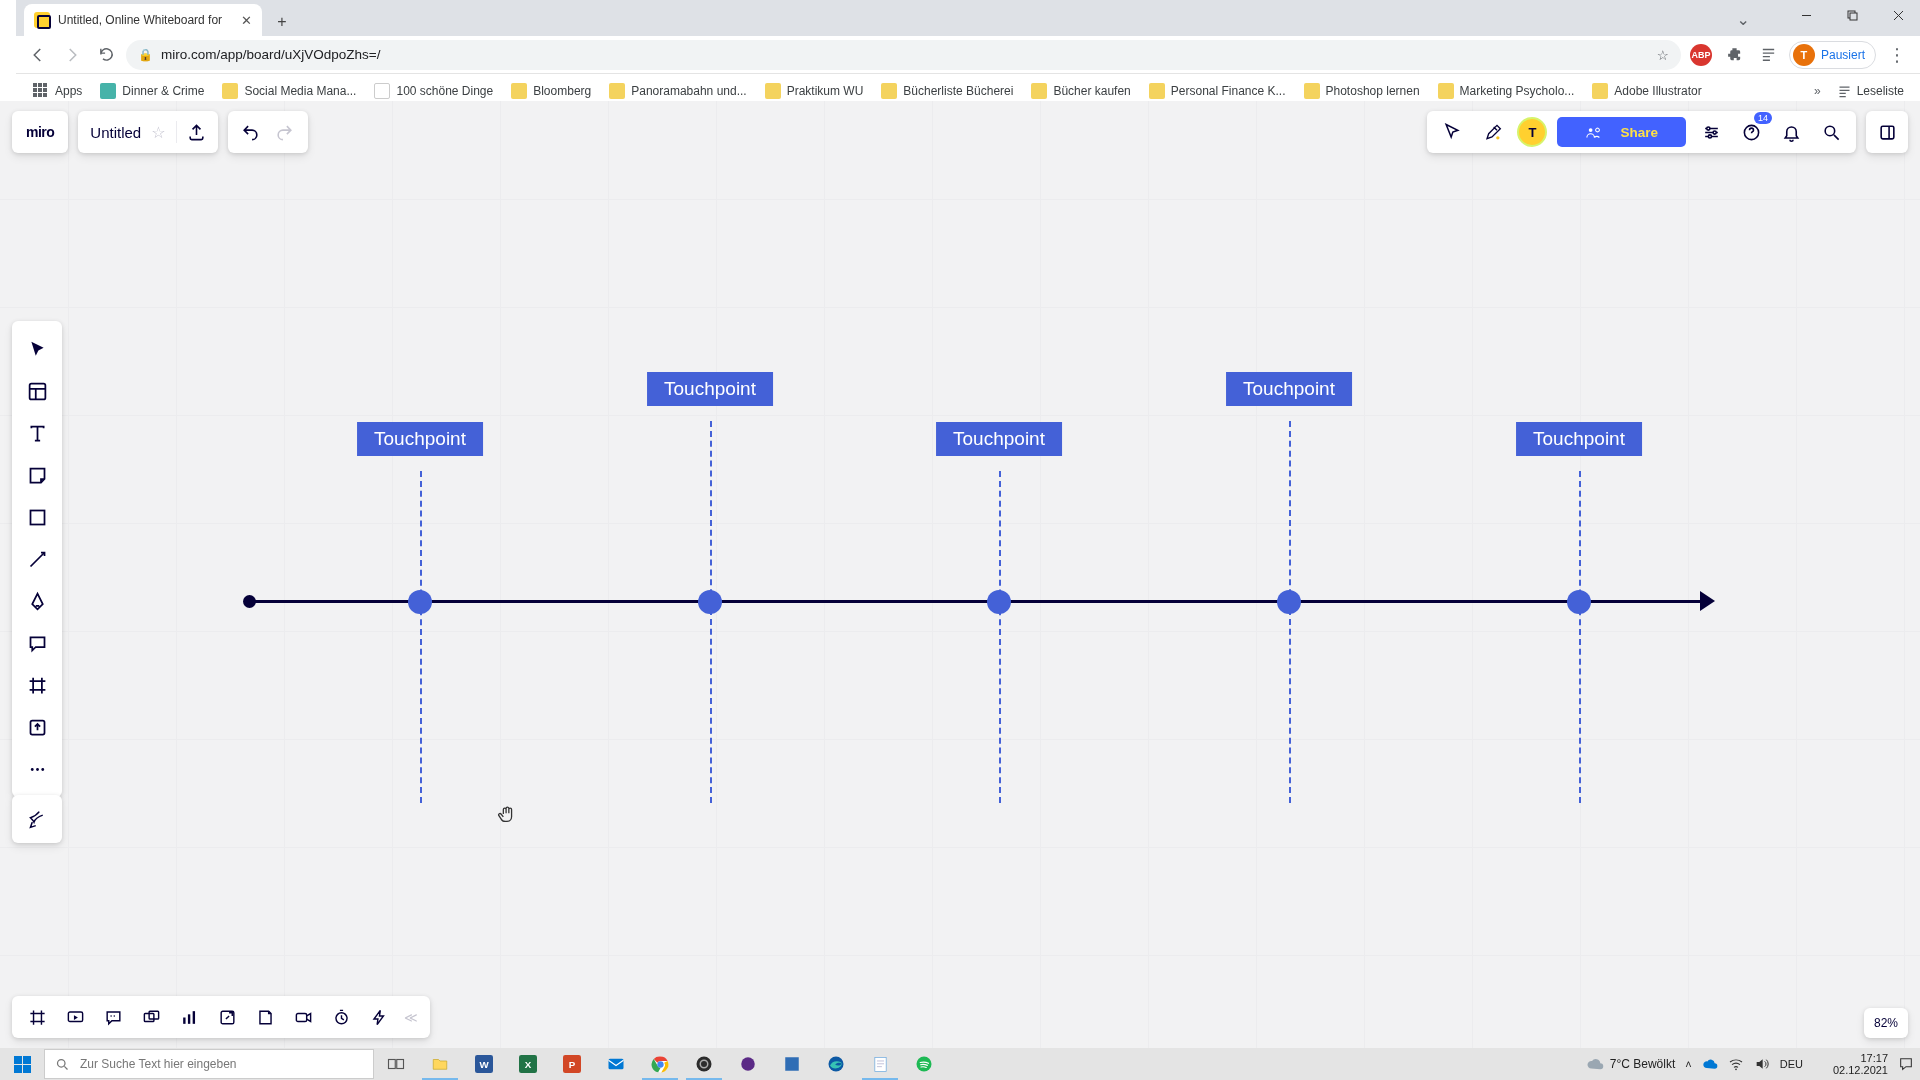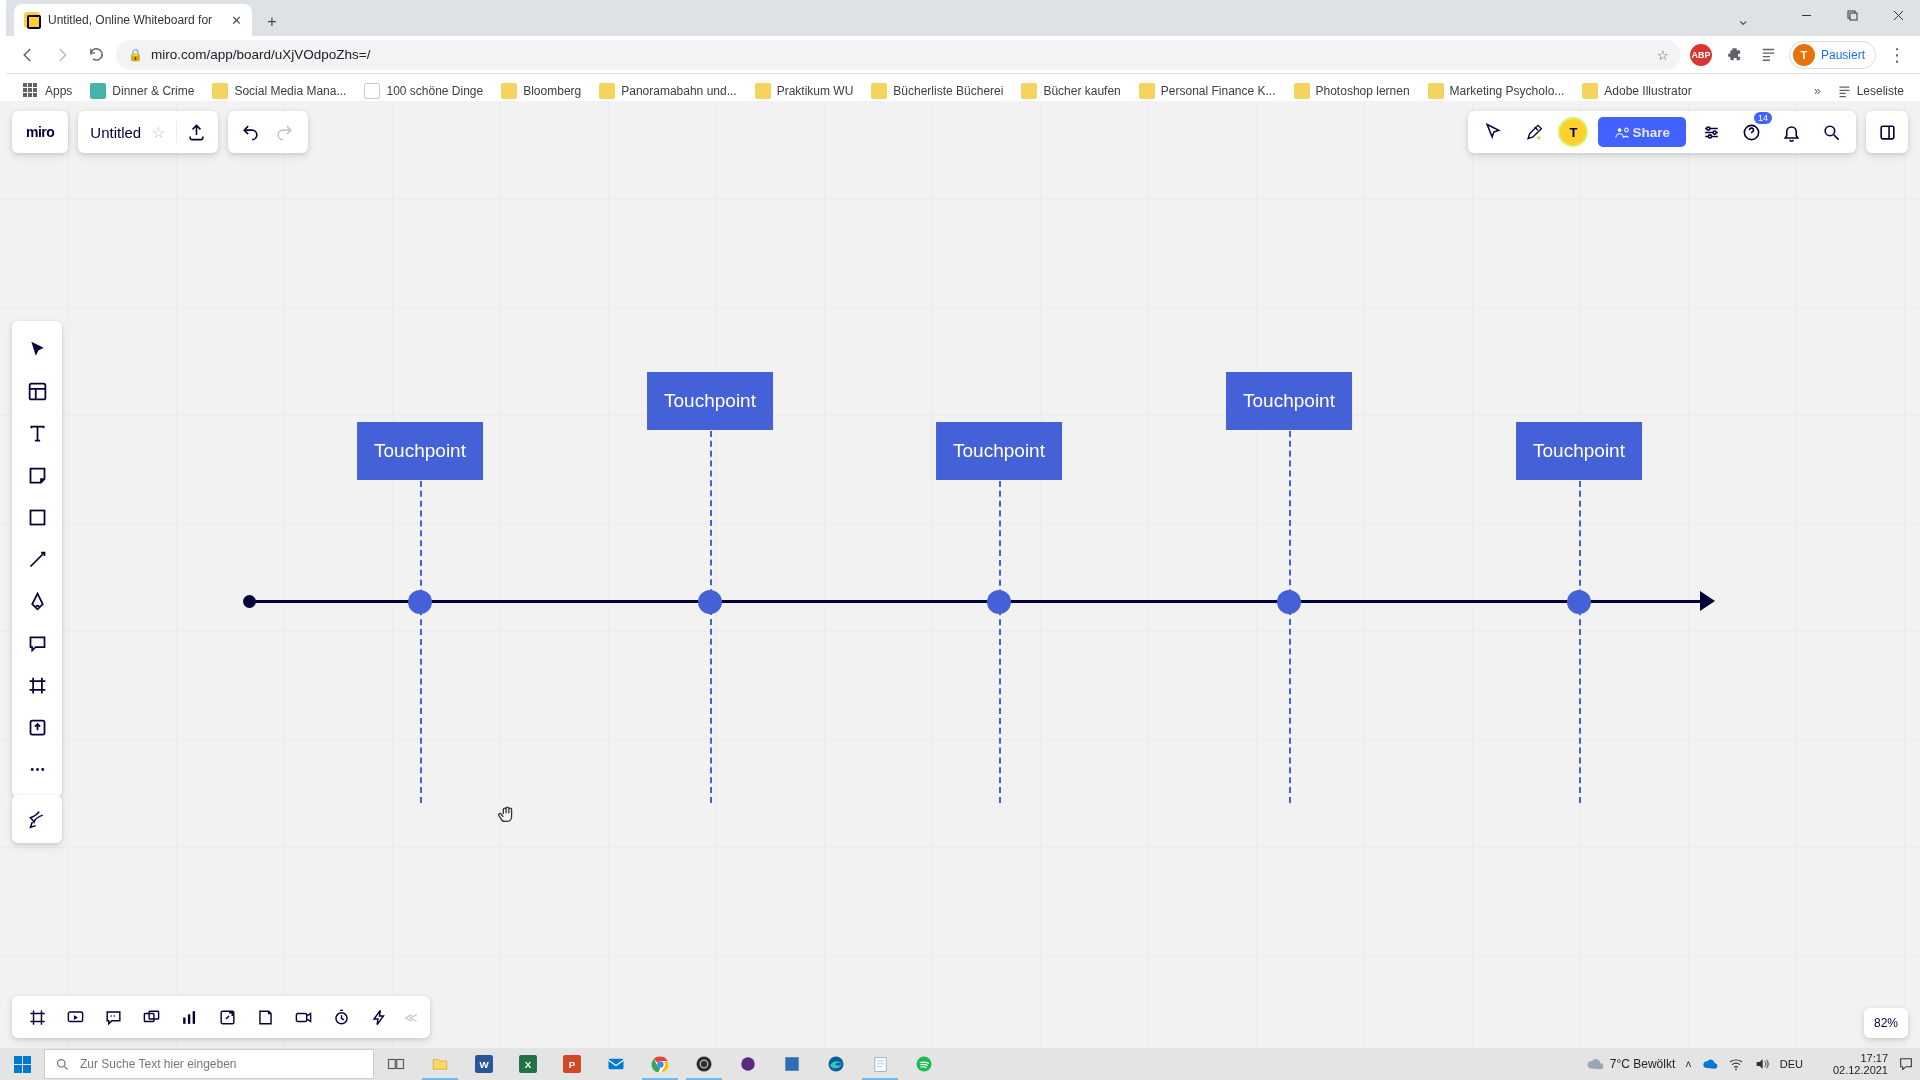--- a/index.html
+++ b/index.html
@@ -6,7 +6,7 @@
   body { width:1920px; height:1080px; overflow:hidden; background:#fff; position:relative; }
 
   
-  .browser-chrome { position:absolute; top:0; left:6px; right:0; height:101px; background:#ec4899;border-radius:29px; }
+  .browser-chrome { position:absolute; top:0; left:16px; right:0; height:101px; background:#ec4899;border-radius:29px; }
   .tab-strip { height:36px; background:#dee1e6; display:flex; align-items:flex-end; padding-left:8px; }
   .tab { height:32px; width:238px; background:#fff; border-radius:8px 8px 0 0; display:flex; align-items:center; padding:0 10px; font-size:12px; color:#333; gap:8px; }
   .tab-favicon { width:16px; height:16px; background:#ffd02f; border-radius:3px; position:relative; }

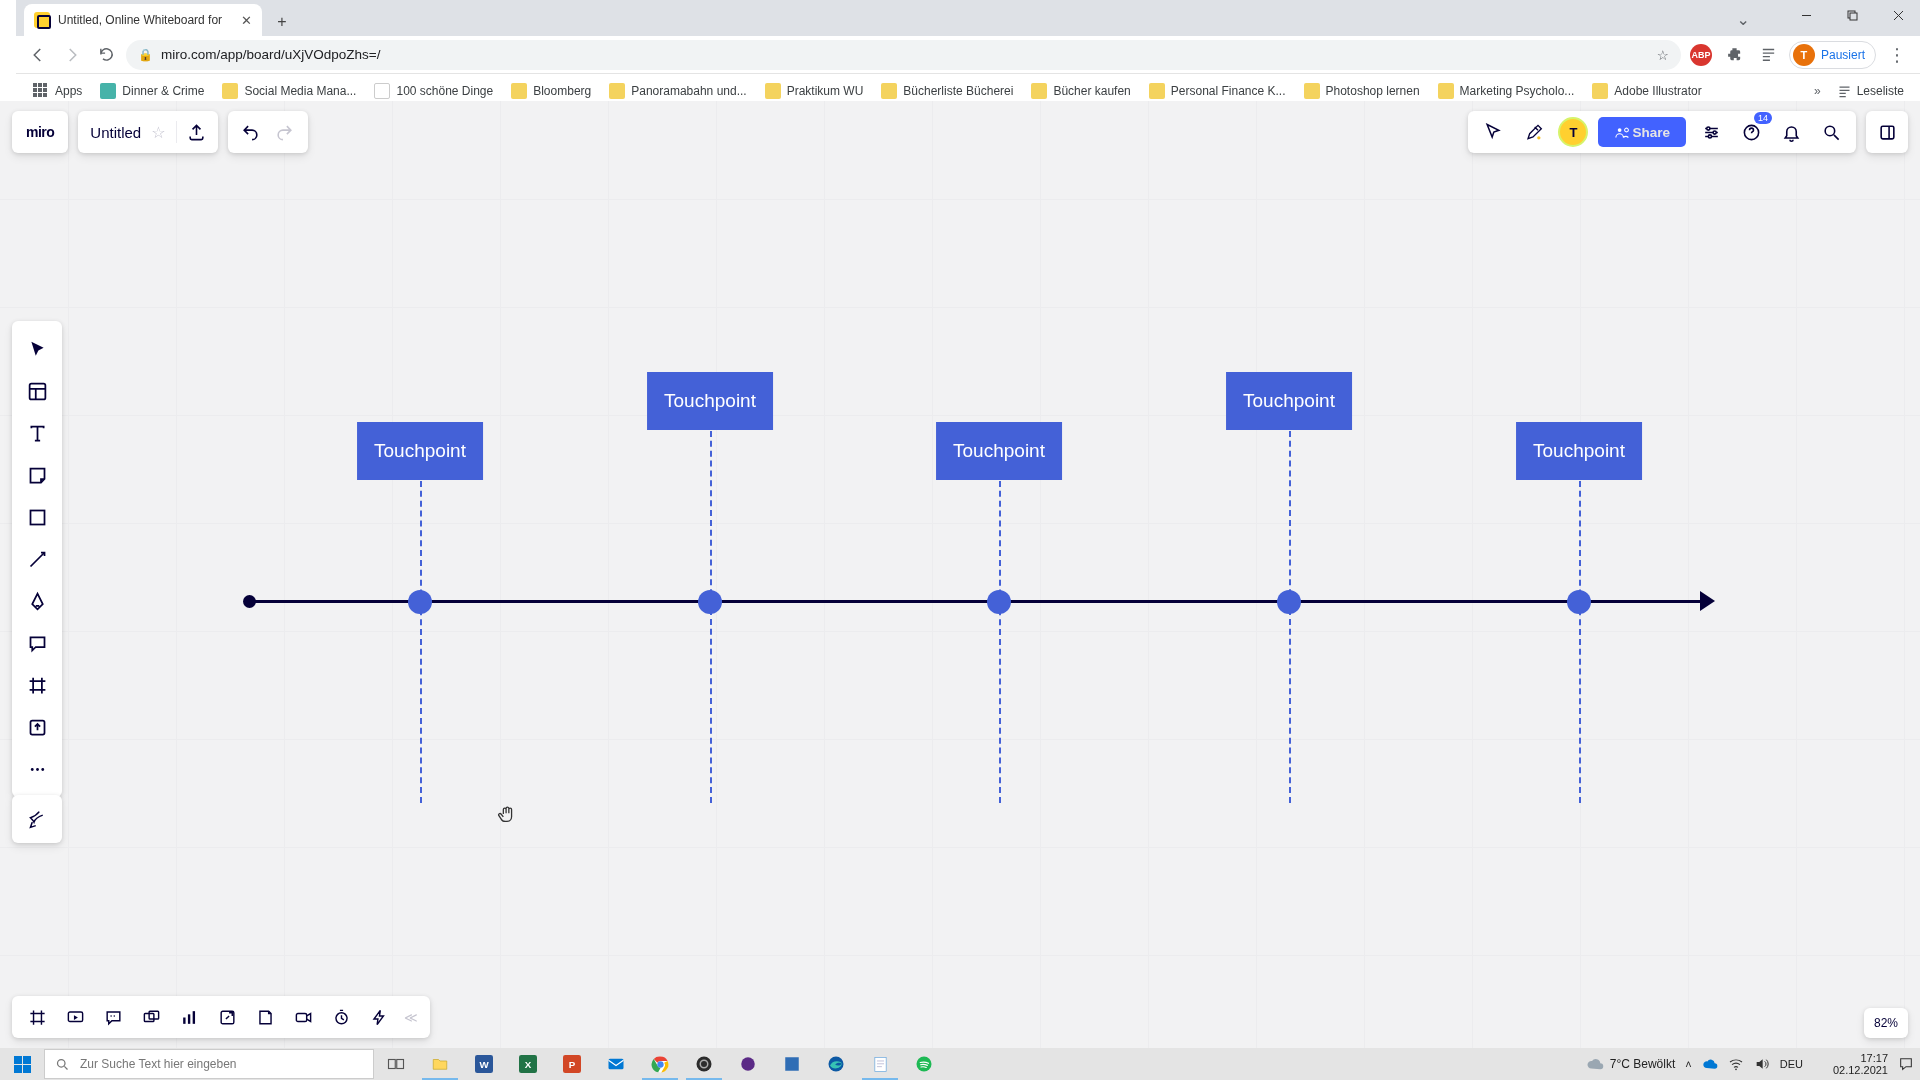--- a/index.html
+++ b/index.html
@@ -66,7 +66,7 @@
   .top-right-group{position:absolute;top:10px;right:12px;display:flex;gap:10px;align-items:center;}
   .present-card{height:42px;padding:0 10px;gap:10px;}
   .avatar-circ{width:30px;height:30px;border-radius:50%;background:#ffd02f;color:#050038;font-size:13px;font-weight:600;display:flex;align-items:center;justify-content:center;border:2px solid #d7f36b;}
-  .share-btn{height:30px;background:#4262ff;color:#e5e5e5;border:none;border-radius:5px;padding:0 16px;font-size:13.5px;font-weight:600;display:flex;align-items:center;gap:3px;cursor:pointer;}
+  .share-btn{height:30px;background:#4262ff;color:#fde047;border:none;border-radius:5px;padding:0 28px;font-size:13.5px;font-weight:600;display:flex;align-items:center;gap:20px;cursor:pointer;}
   .icon-btn{width:30px;height:30px;display:flex;align-items:center;justify-content:center;color:#050038;position:relative;cursor:pointer;}
   .badge{position:absolute;top:-5px;right:-6px;background:#4262ff;color:#fff;font-size:9px;border-radius:8px;padding:1px 4px;font-weight:400;}
   .panel-card{height:42px;width:42px;justify-content:center;}

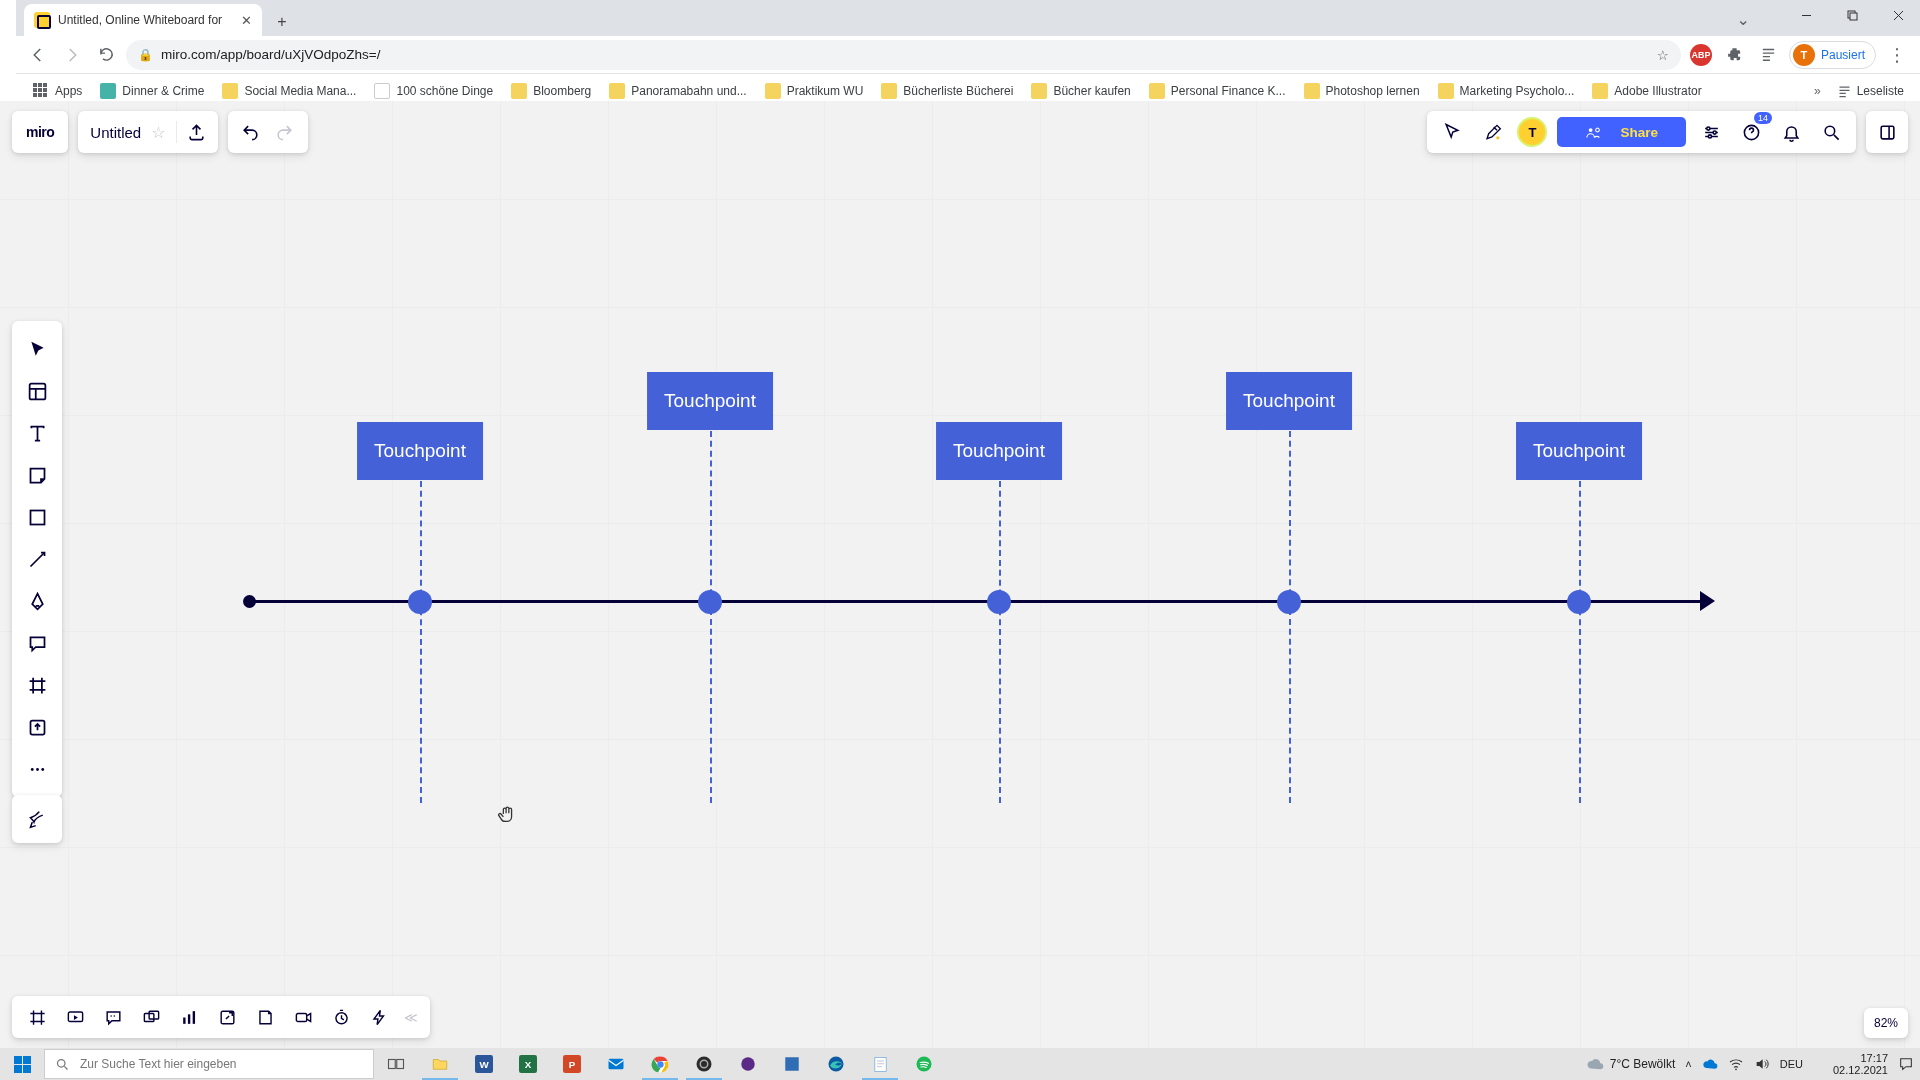--- a/index.html
+++ b/index.html
@@ -88,7 +88,7 @@
   .axis-arrow{position:absolute;left:1700px;top:490px;width:0;height:0;border-left:15px solid #050038;border-top:10px solid transparent;border-bottom:10px solid transparent;}
   .dash{position:absolute;width:0;border-left:2.4px dashed #4461d7;}
   .node{position:absolute;width:24px;height:24px;border-radius:50%;background:#4461d7;transform:translate(-50%,-50%);} 
-  .tp-card{position:absolute;background:#4461d7;color:#fff;font-size:19px;padding:18px 17px;transform:translateX(-50%);}
+  .tp-card{position:absolute;background:#4461d7;color:#fff;font-size:19px;padding:6px 17px;transform:translateX(-50%);}
   
   .grab-cursor{position:absolute;left:496px;top:703px;pointer-events:none;color:#333;}
 

